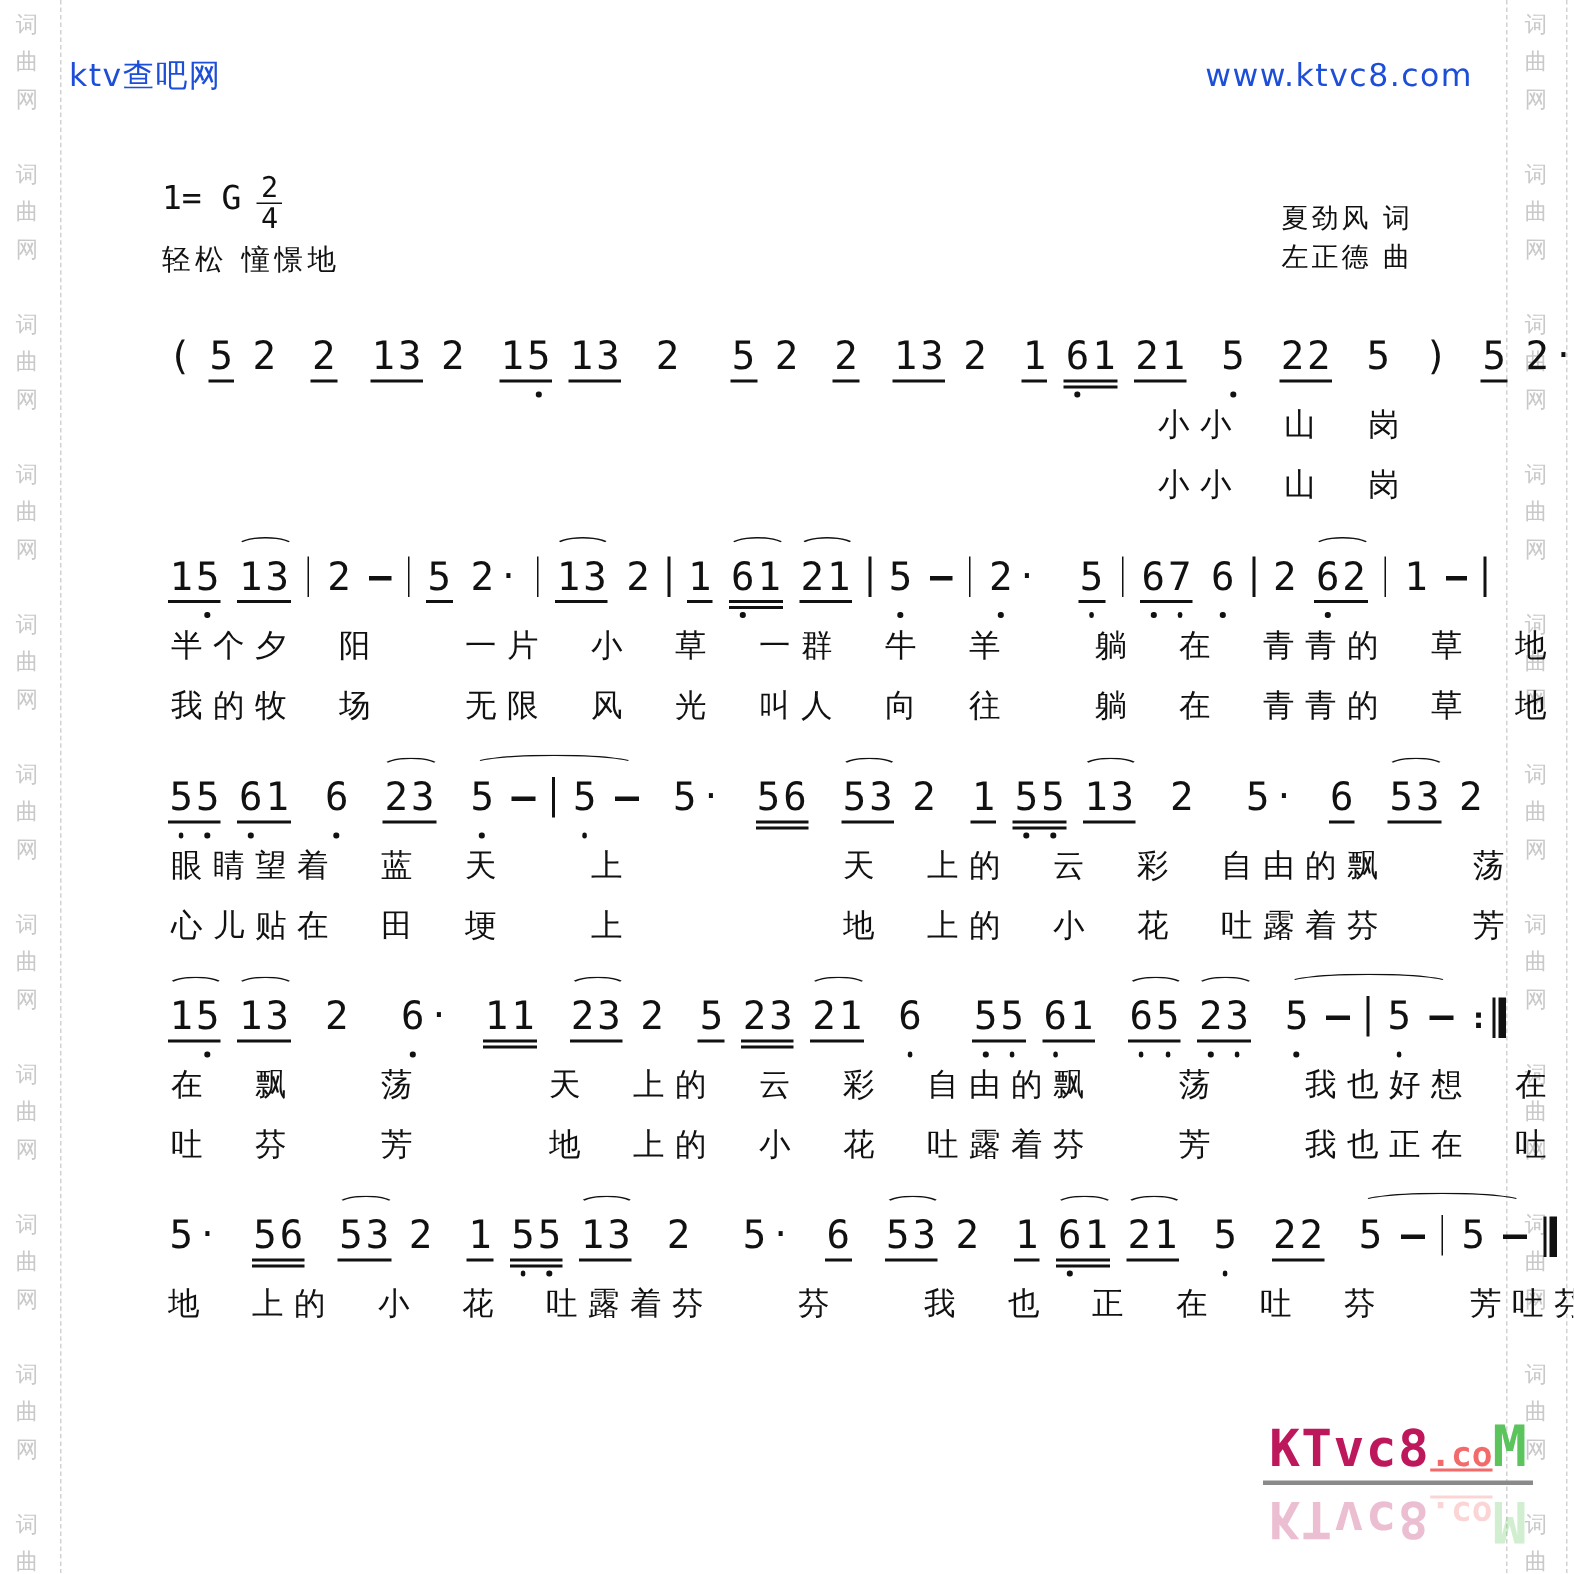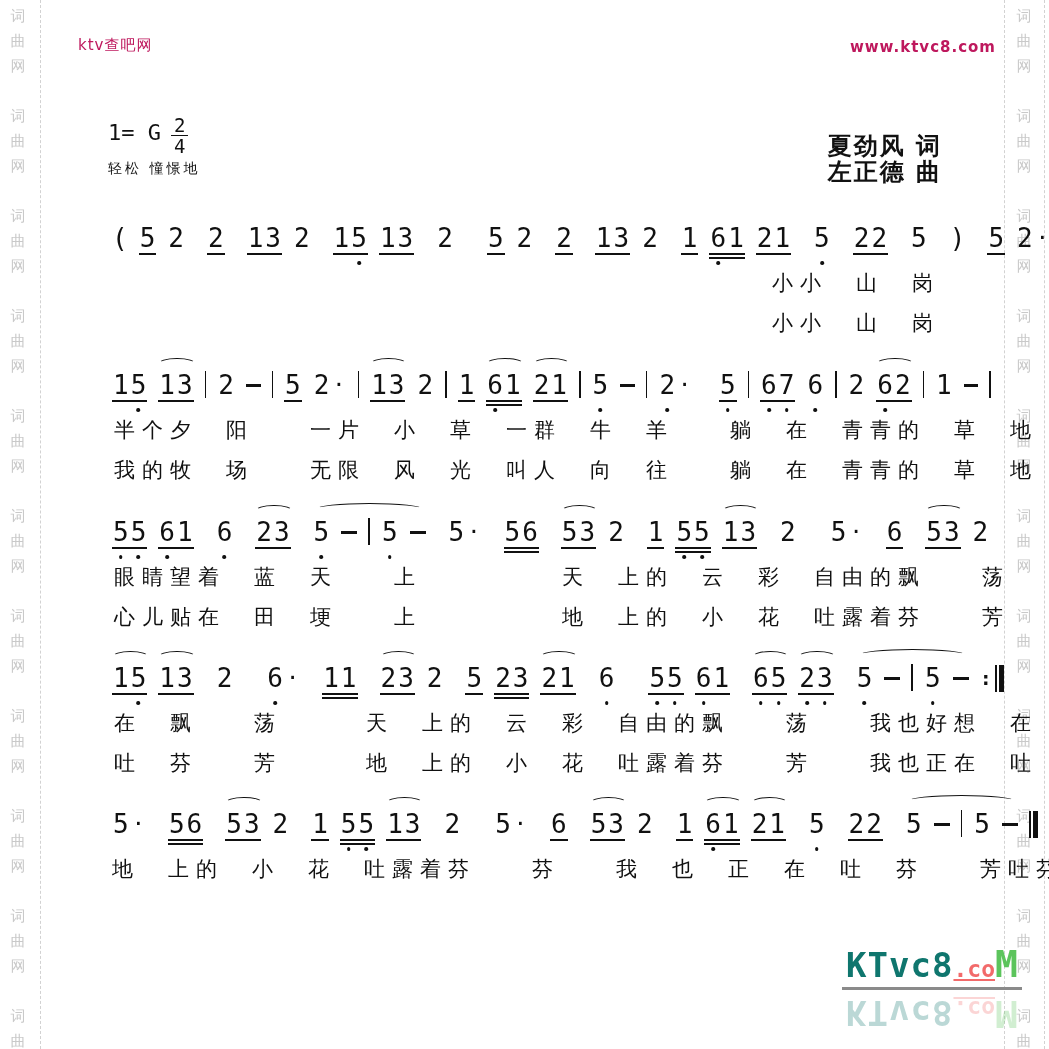--- a/index.html
+++ b/index.html
@@ -16,7 +16,7 @@
   .egap{height:25px;}
 
   
-  .site{position:absolute;font-size:15px;color:#be185d;text-decoration:none;letter-spacing:1px;margin-left:32px;}
+  .site{position:absolute;font-size:21px;color:#1d4ed8;text-decoration:none;letter-spacing:1px;}
   .site.left{left:46px;top:36px;}
   .site.right{right:53px;top:38px;font-weight:bold;}
   .title{position:absolute;left:0;right:0;top:68px;margin:0;text-align:center;

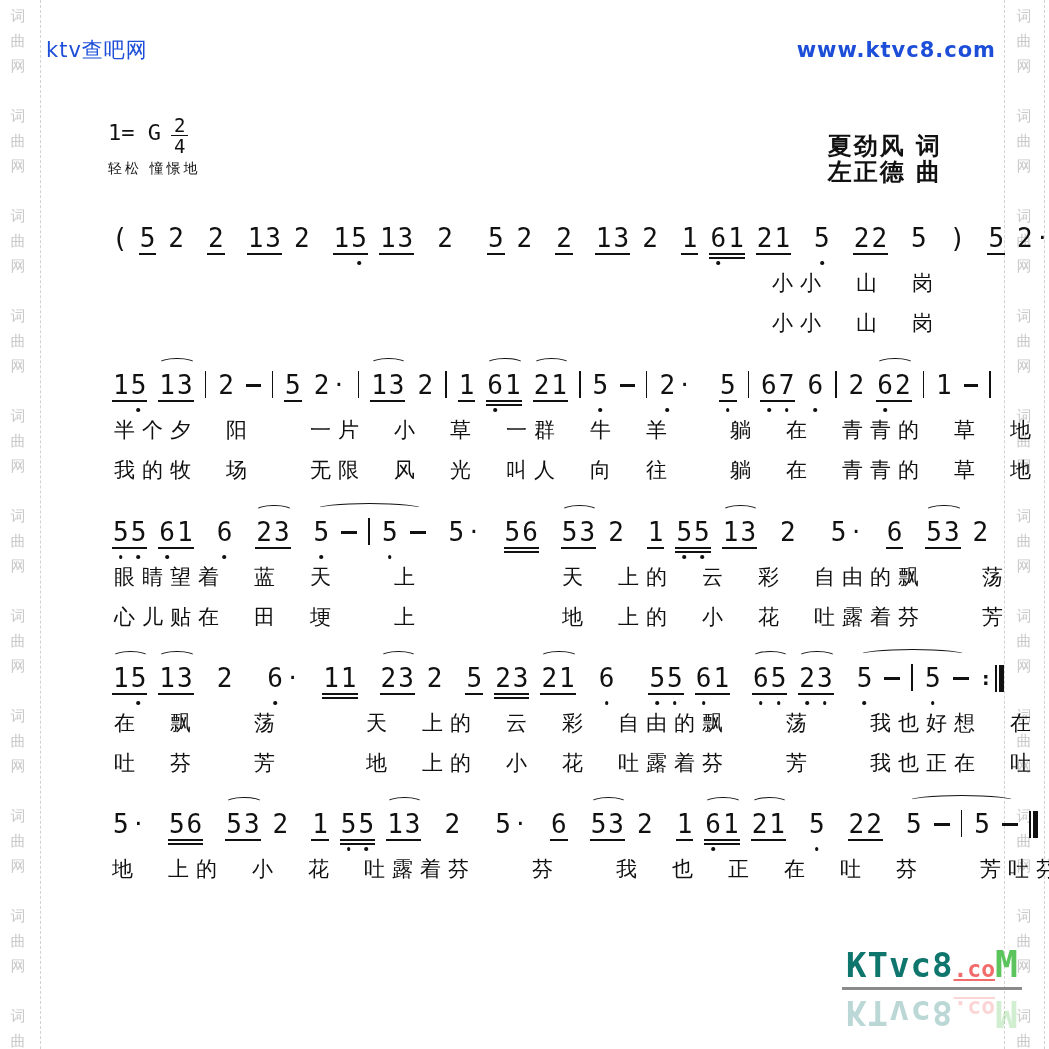--- a/index.html
+++ b/index.html
@@ -18,7 +18,7 @@
   
   .site{position:absolute;font-size:21px;color:#1d4ed8;text-decoration:none;letter-spacing:1px;}
   .site.left{left:46px;top:36px;}
-  .site.right{right:53px;top:38px;font-weight:bold;}
+  .site.right{right:67px;top:38px;}
   .title{position:absolute;left:0;right:0;top:68px;margin:0;text-align:center;
          font-size:52px;font-weight:700;letter-spacing:9px;color:#ffffff;
          -webkit-text-stroke:2.5px #1c1c1c;

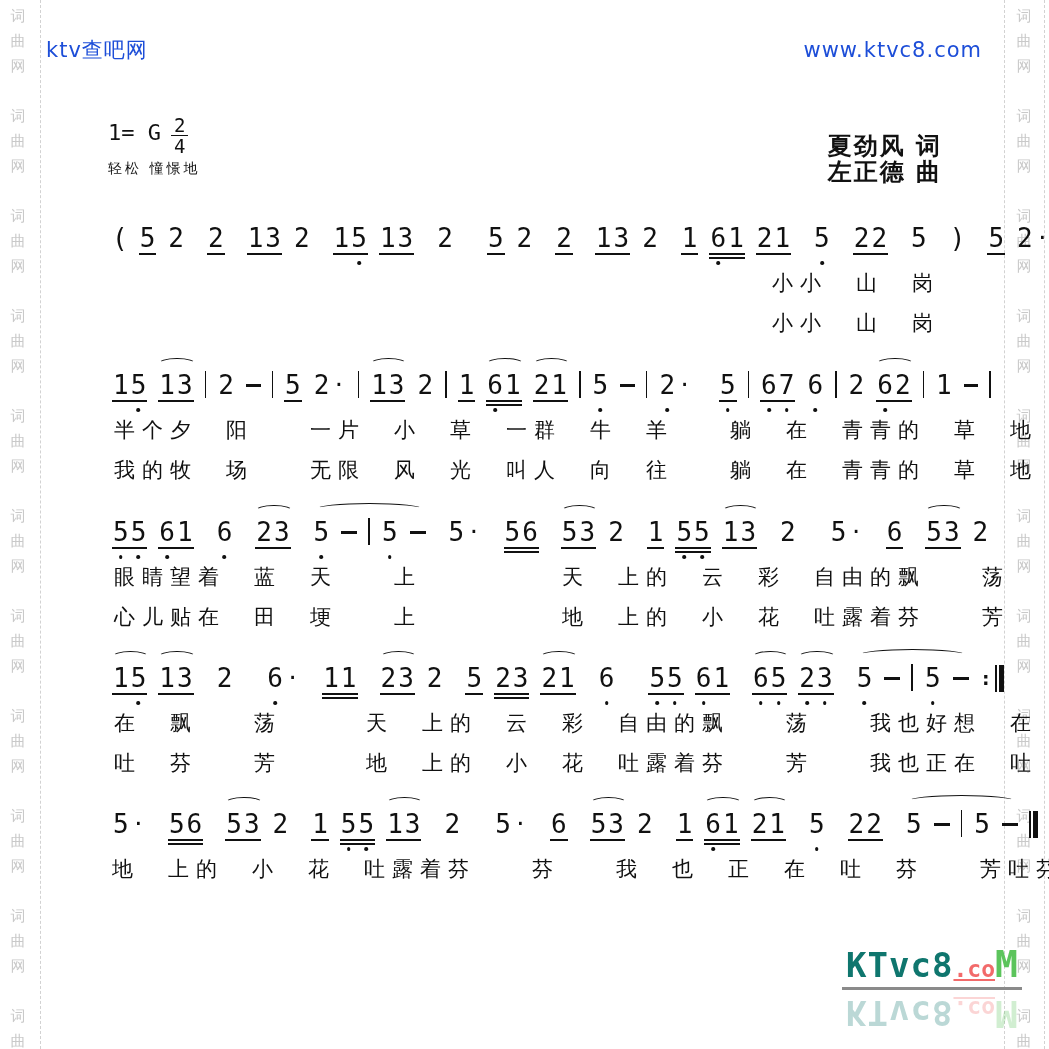--- a/index.html
+++ b/index.html
@@ -30,8 +30,8 @@
          line-height:20px;margin-top:-5px;}
   .meter .num{border-bottom:1.7px solid #111;padding:0 3px;}
   .tempo{position:absolute;left:108px;top:160px;font-size:14px;letter-spacing:3px;}
-  .credits{position:absolute;right:107px;top:133px;text-align:right;font-size:24px;
-           line-height:26px;letter-spacing:2px;font-weight:bold;}
+  .credits{position:absolute;right:107px;top:133px;text-align:right;font-size:18px;
+           line-height:26px;letter-spacing:2px;}
 
   
   .system{position:absolute;left:112px;right:58px;}

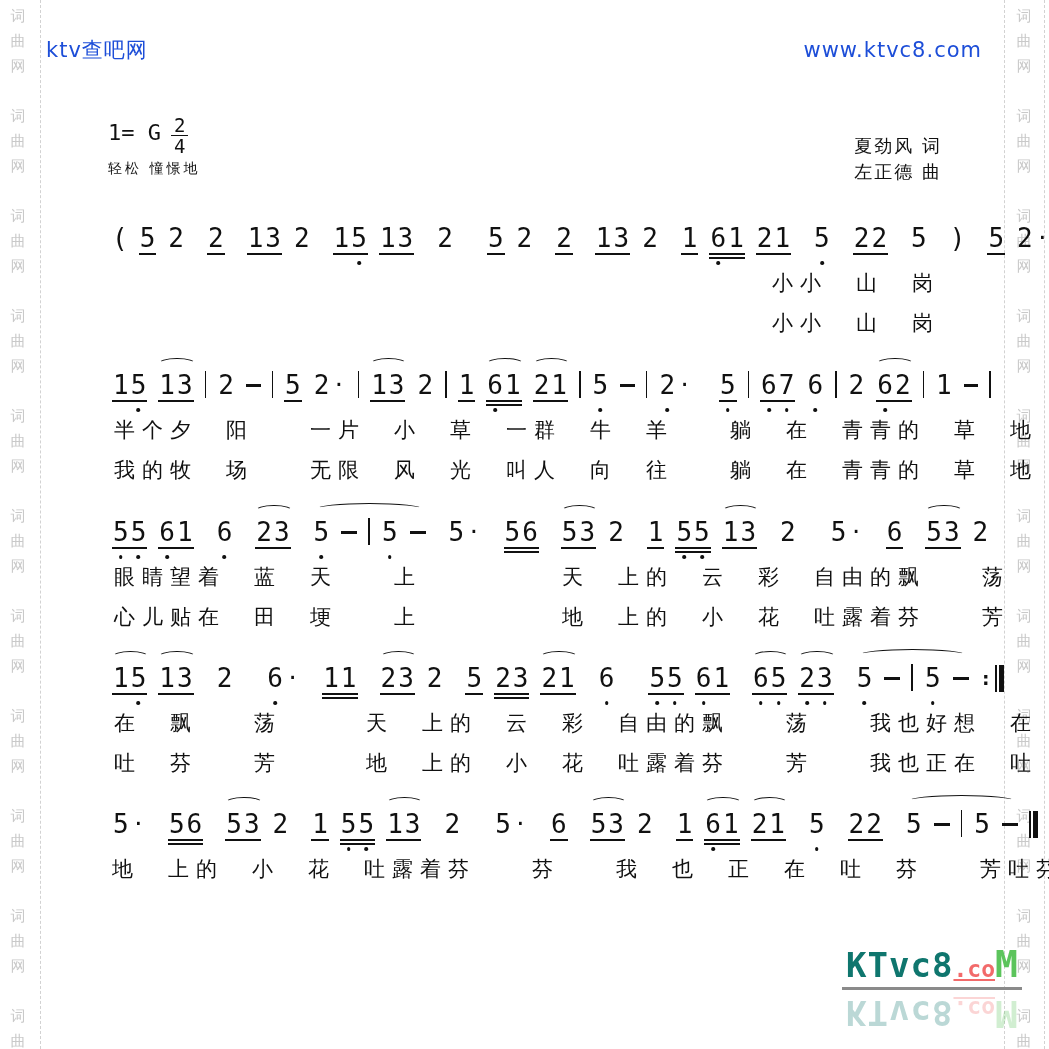--- a/index.html
+++ b/index.html
@@ -29,7 +29,7 @@
   .meter{display:inline-flex;flex-direction:column;text-align:center;font-size:19px;
          line-height:20px;margin-top:-5px;}
   .meter .num{border-bottom:1.7px solid #111;padding:0 3px;}
-  .tempo{position:absolute;left:108px;top:160px;font-size:14px;letter-spacing:3px;}
+  .tempo{position:absolute;left:108px;top:160px;font-size:19px;letter-spacing:3px;}
   .credits{position:absolute;right:107px;top:133px;text-align:right;font-size:18px;
            line-height:26px;letter-spacing:2px;}
 

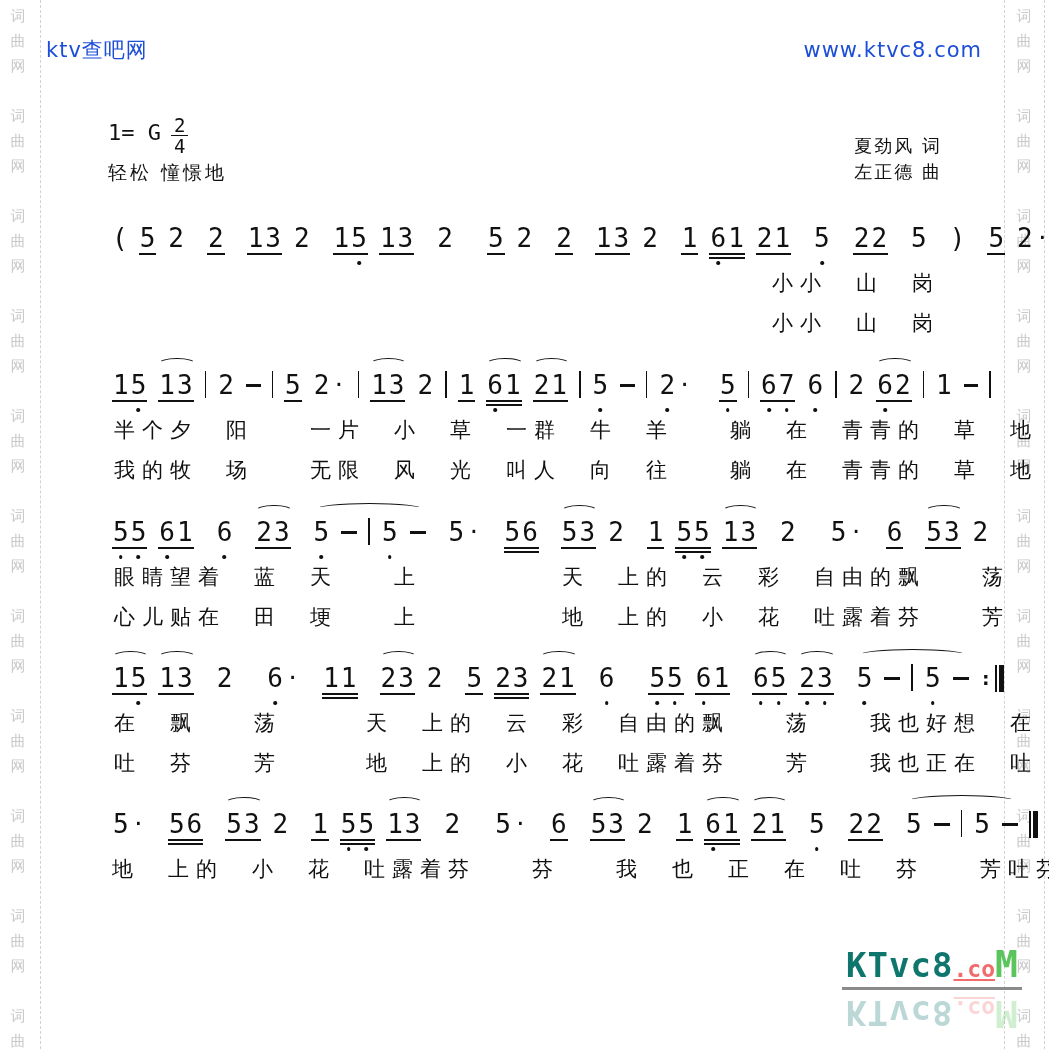--- a/index.html
+++ b/index.html
@@ -63,7 +63,7 @@
   
   .logo{position:absolute;left:842px;top:942px;width:180px;text-align:center;}
   .logo-text{white-space:nowrap;font-family:"DejaVu Sans Mono",monospace;}
-  .lk{color:#0f766e;font-weight:bold;font-size:34px;letter-spacing:1px;}
+  .lk{color:#be185d;font-weight:bold;font-size:34px;letter-spacing:1px;}
   .ld{color:#f26a6a;font-weight:bold;font-size:23px;text-decoration:underline;}
   .lm{color:#5cc45c;font-weight:bold;font-size:38px;}
   .logo-line{height:3px;background:#8a8a8a;margin:1px 0 0;}

